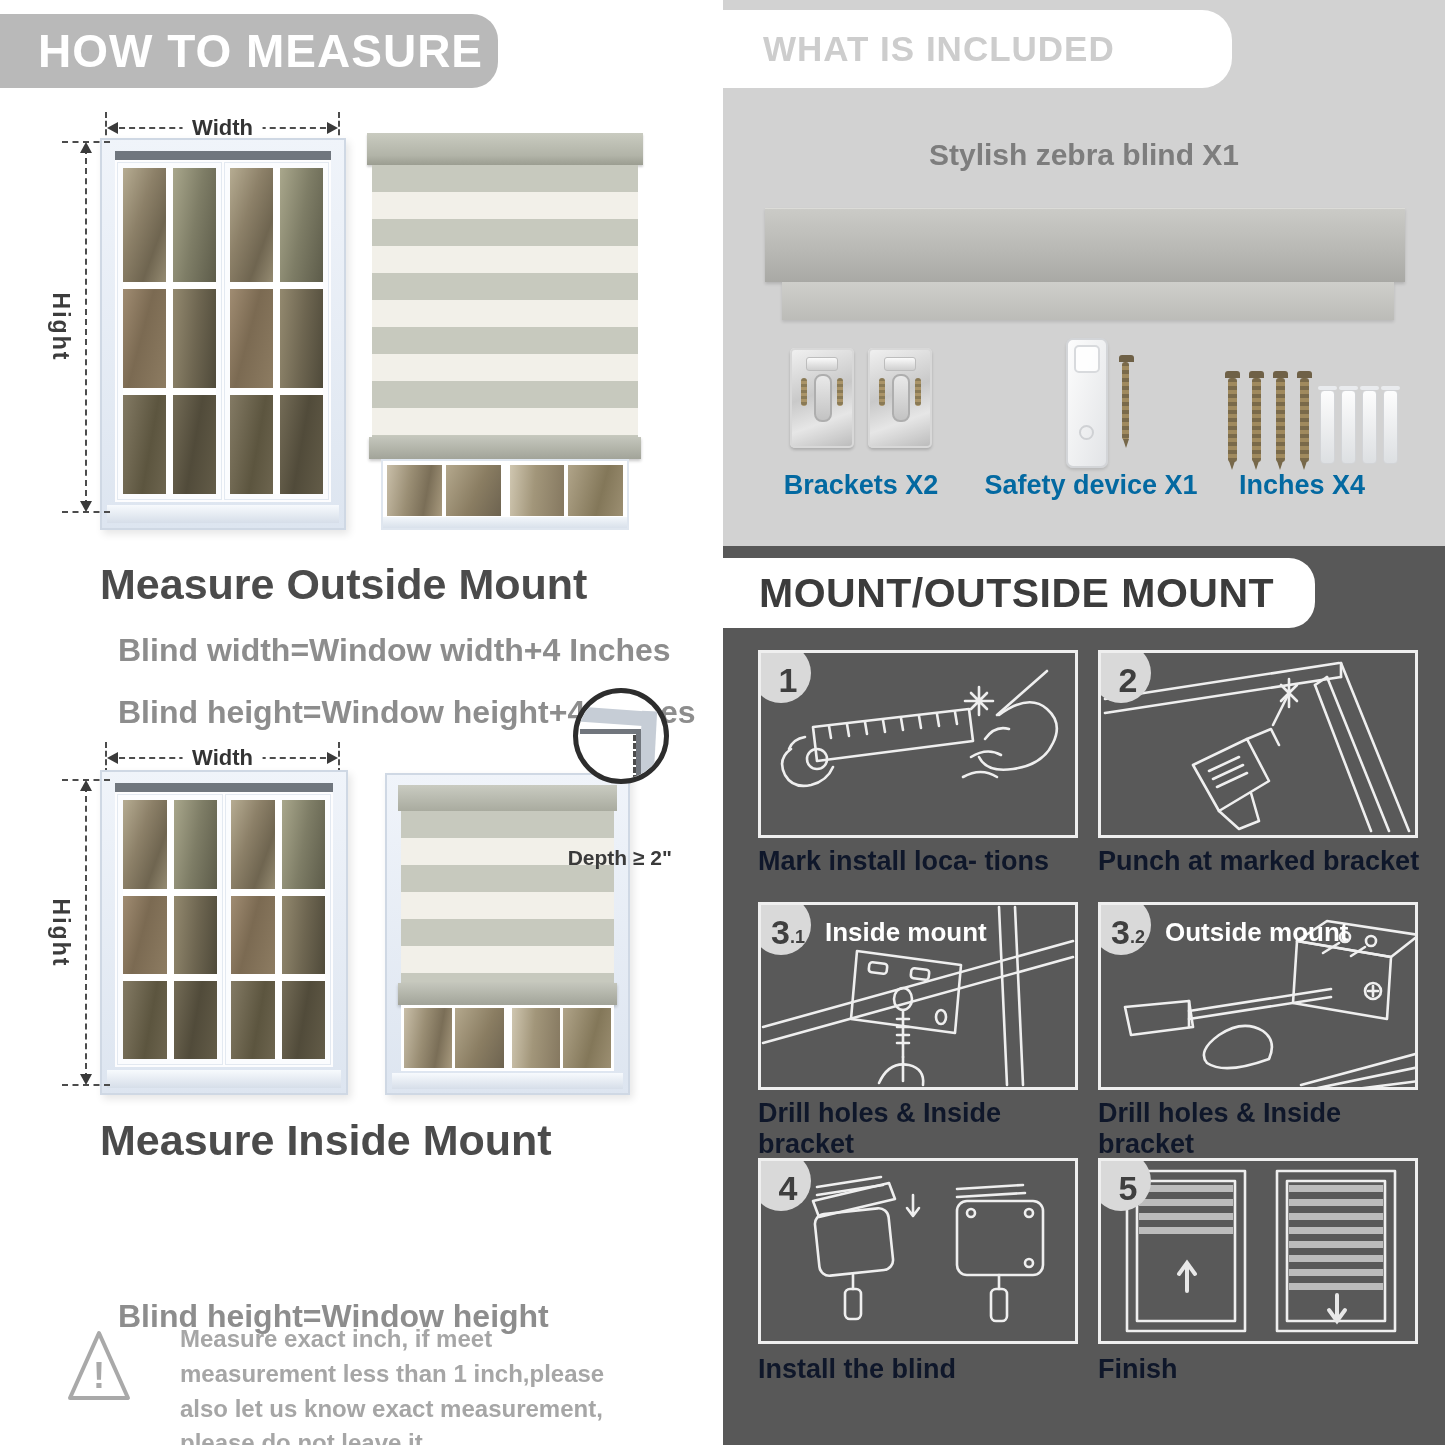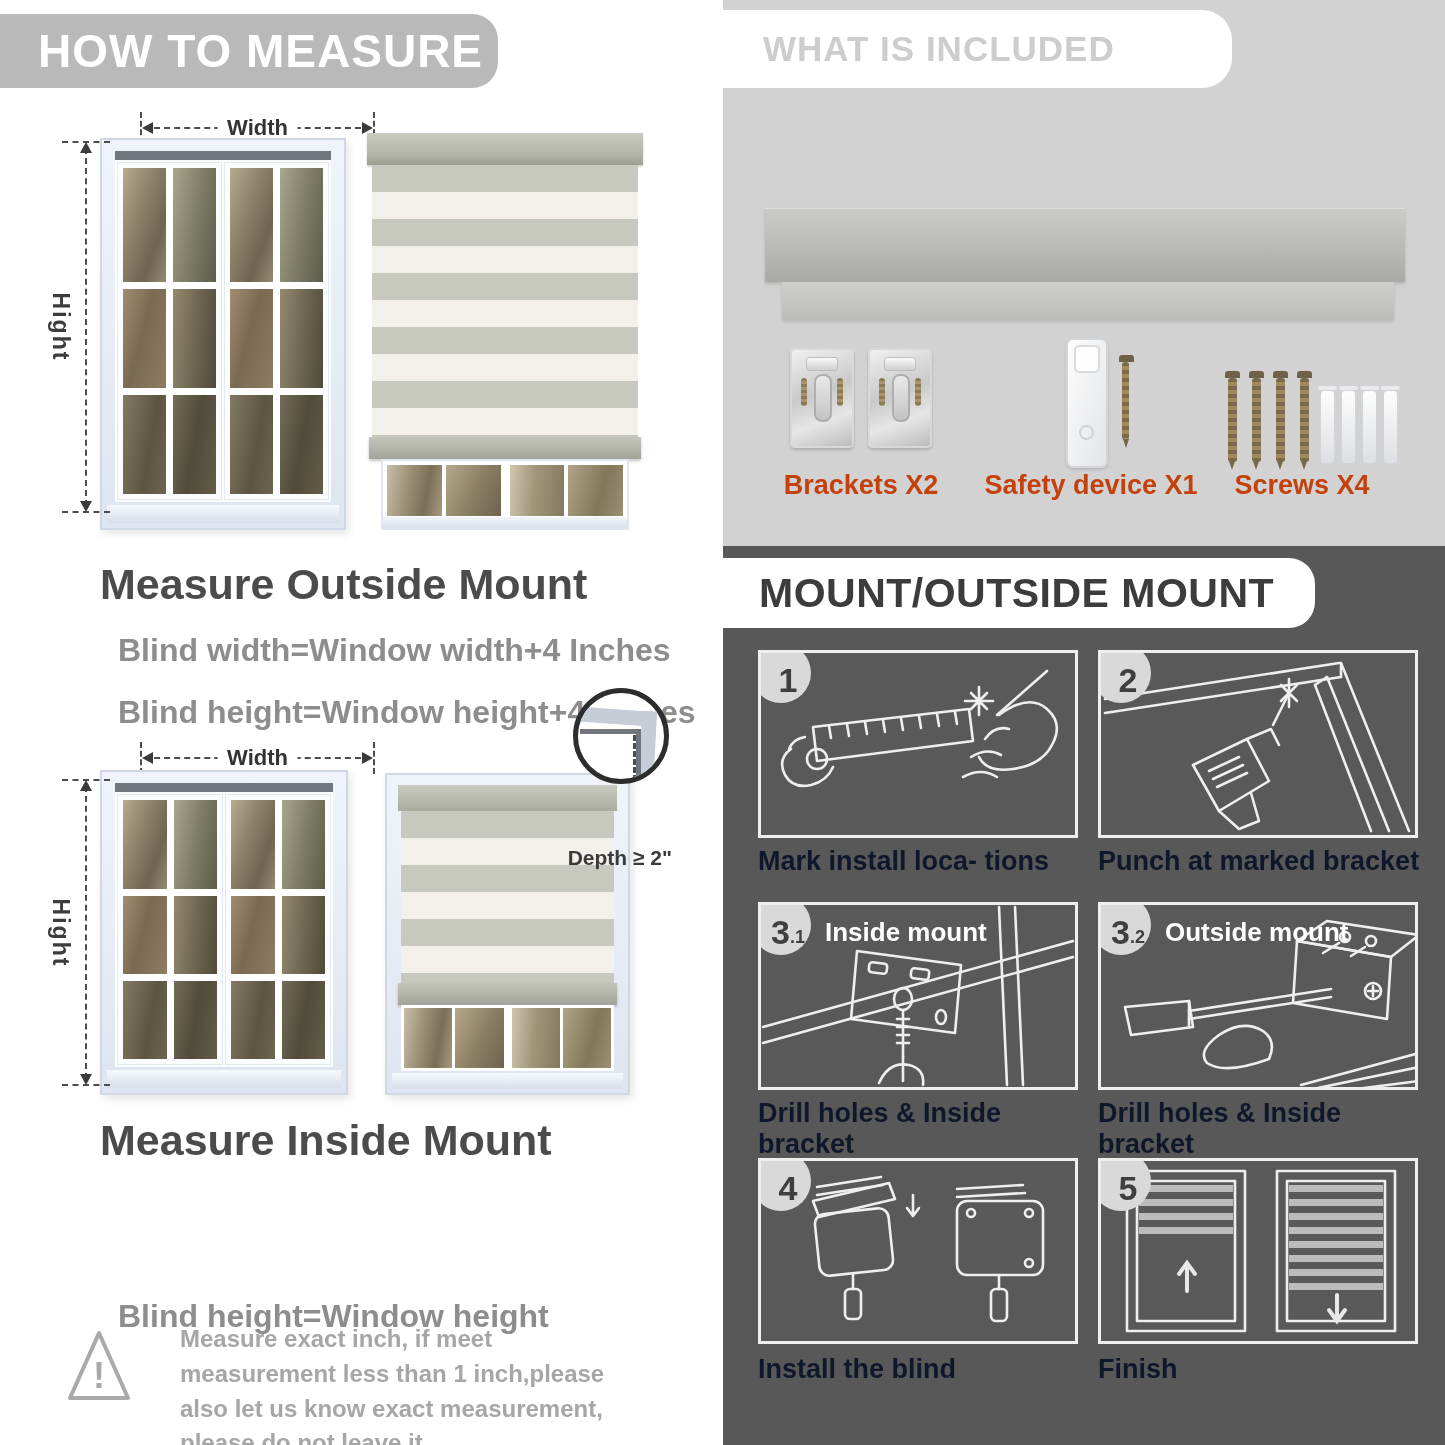--- a/index.html
+++ b/index.html
@@ -23,7 +23,7 @@
   .panel-dark{left:723px;top:546px;width:722px;height:899px;background:#585858;}
 
   
-  .dimh{position:absolute;height:28px;margin-left:35px;}
+  .dimh{position:absolute;height:28px;}
   .dimh .bar{position:absolute;left:4px;right:4px;top:50%;margin-top:-1px;border-top:2px dashed #4c4c4c;}
   .dimh .tl{position:absolute;left:0;top:-2px;bottom:-2px;border-left:2px dashed #4c4c4c;}
   .dimh .tr{position:absolute;right:0;top:-2px;bottom:-2px;border-left:2px dashed #4c4c4c;}

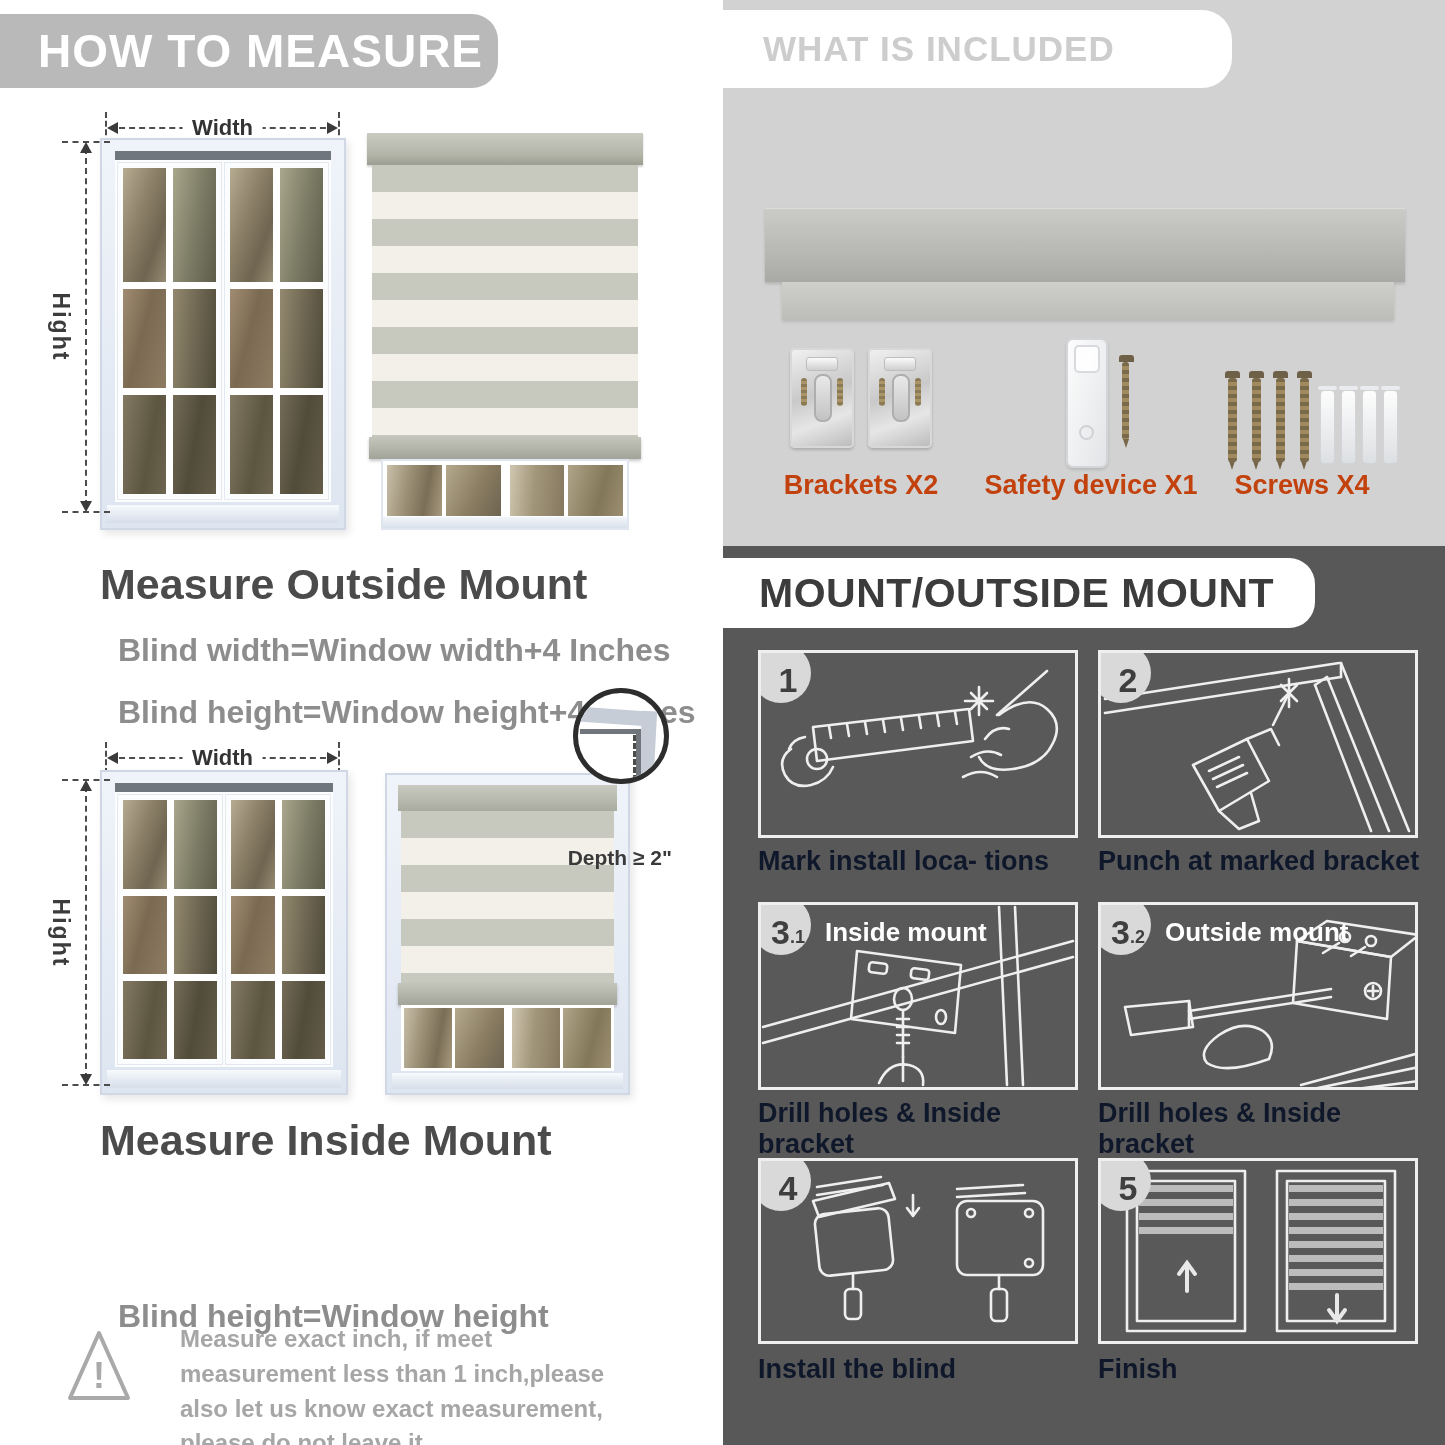--- a/index.html
+++ b/index.html
@@ -297,6 +297,7 @@
   <div class="abs warn-text">Measure exact inch, if meet measurement less than 1 inch,please also let us know exact measurement, please do not leave it</div>
 
   <div class="abs hdr-incl">WHAT IS INCLUDED</div>
+  <div class="abs incl-blind-label">Stylish zebra blind X1</div>
 
   <div class="abs cas-main"></div>
   <div class="abs cas-sub"></div>

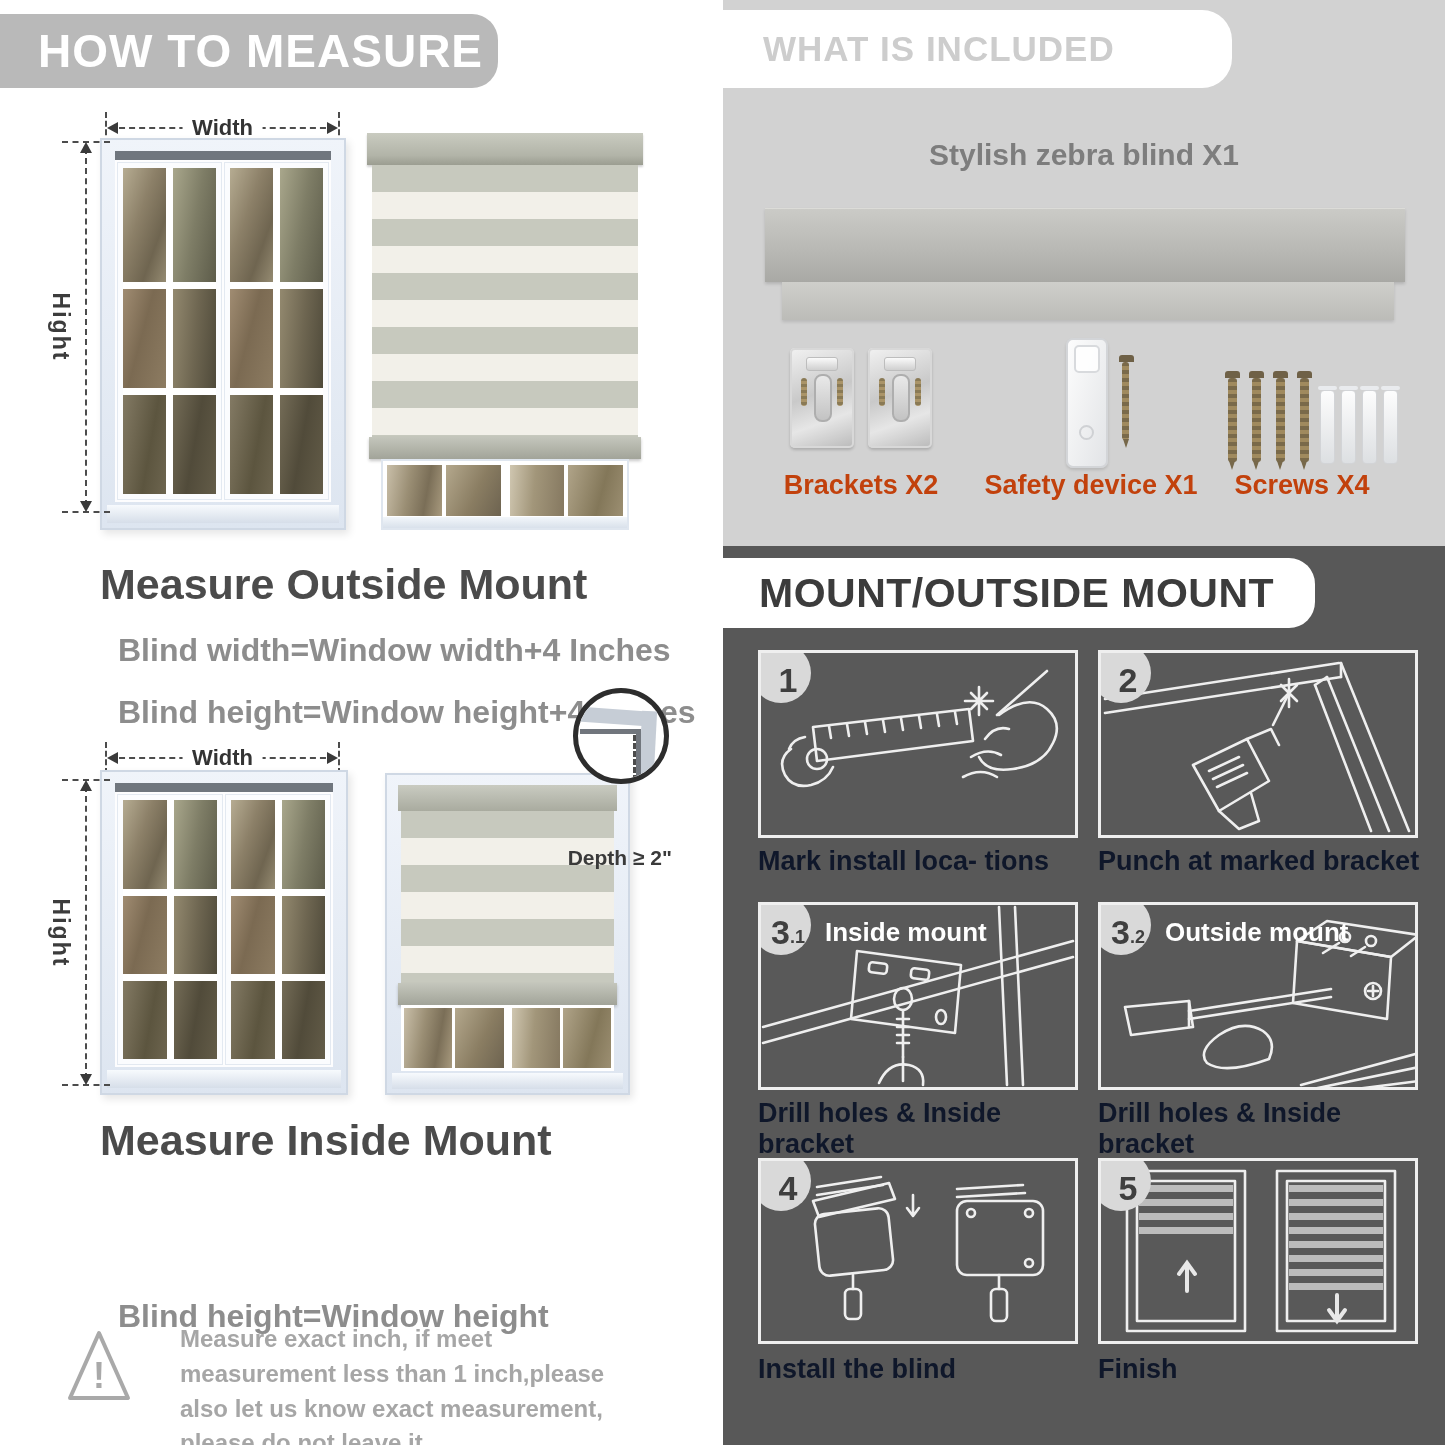--- a/index.html
+++ b/index.html
@@ -145,7 +145,7 @@
          background:linear-gradient(rgba(255,255,255,.95),rgba(222,225,228,.9));}
   .anchor::before{content:"";position:absolute;top:-5px;left:-3px;right:-3px;height:4px;
          background:#e9ebee;border-radius:2px;}
-  .incl-label{position:absolute;text-align:center;font-size:27px;font-weight:bold;color:#c2410c;}
+  .incl-label{position:absolute;text-align:center;font-size:27px;font-weight:bold;color:#0369a1;}
 
   
   .sbox{position:absolute;border:3px solid #efefef;background:#595959;overflow:hidden;box-sizing:border-box;}

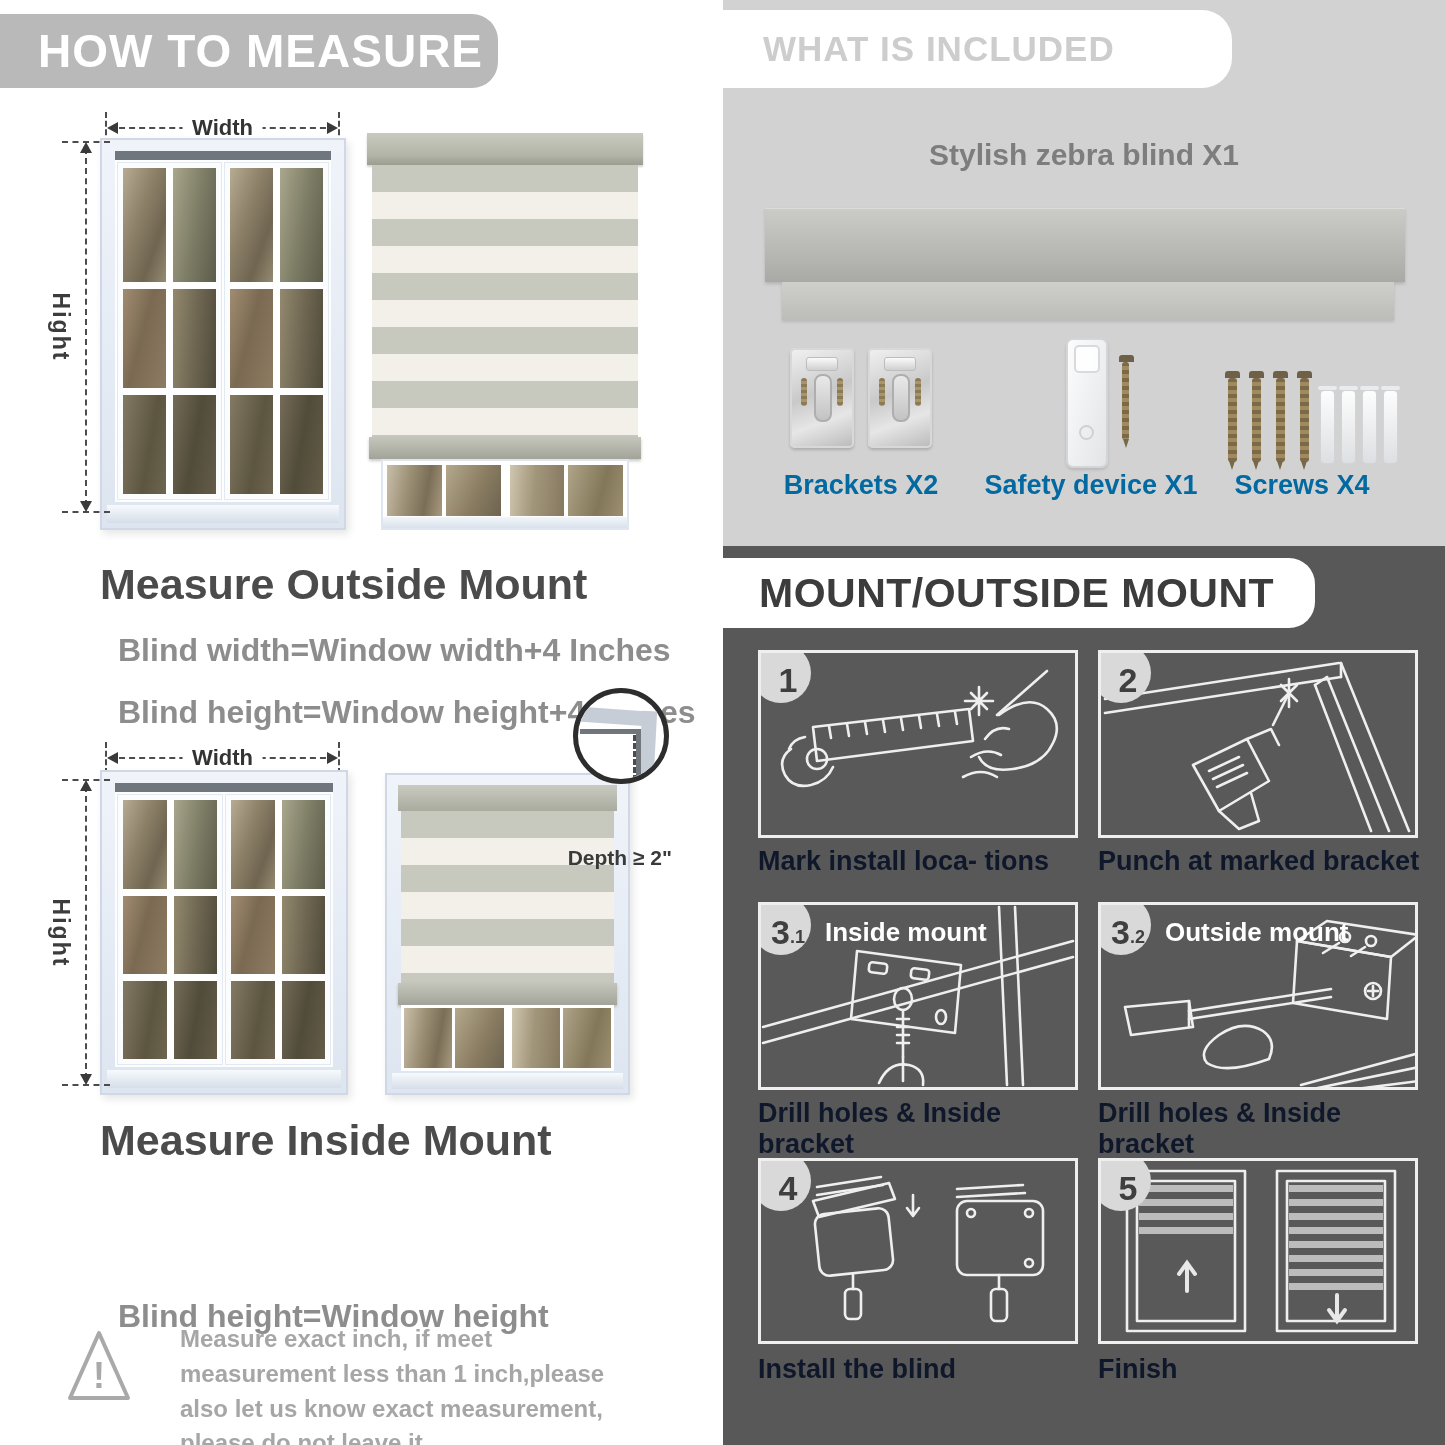--- a/index.html
+++ b/index.html
@@ -323,7 +323,7 @@
 
   <div class="incl-label" style="left:761px;top:470px;width:200px;">Brackets X2</div>
   <div class="incl-label" style="left:966px;top:470px;width:250px;">Safety device X1</div>
-  <div class="incl-label" style="left:1202px;top:470px;width:200px;">Screws X4</div>
+  <div class="incl-label" style="left:1202px;top:470px;width:200px;">Inches X4</div>
 
   <div class="abs hdr-mount">MOUNT/OUTSIDE MOUNT</div>
 

